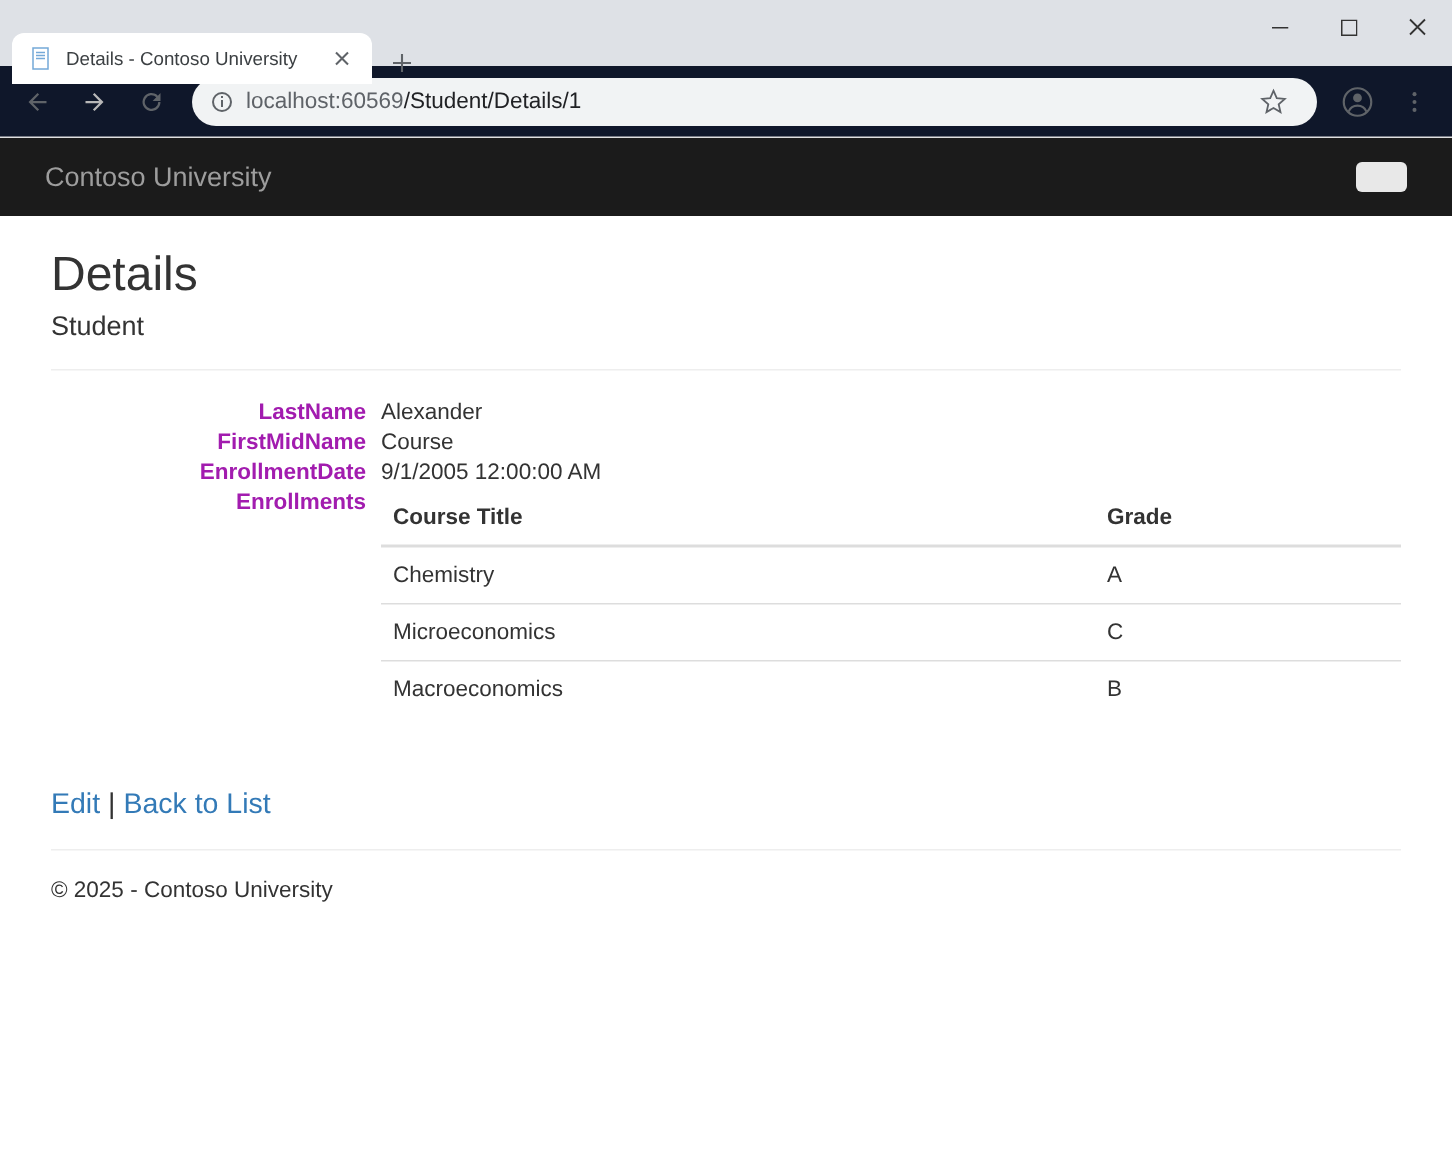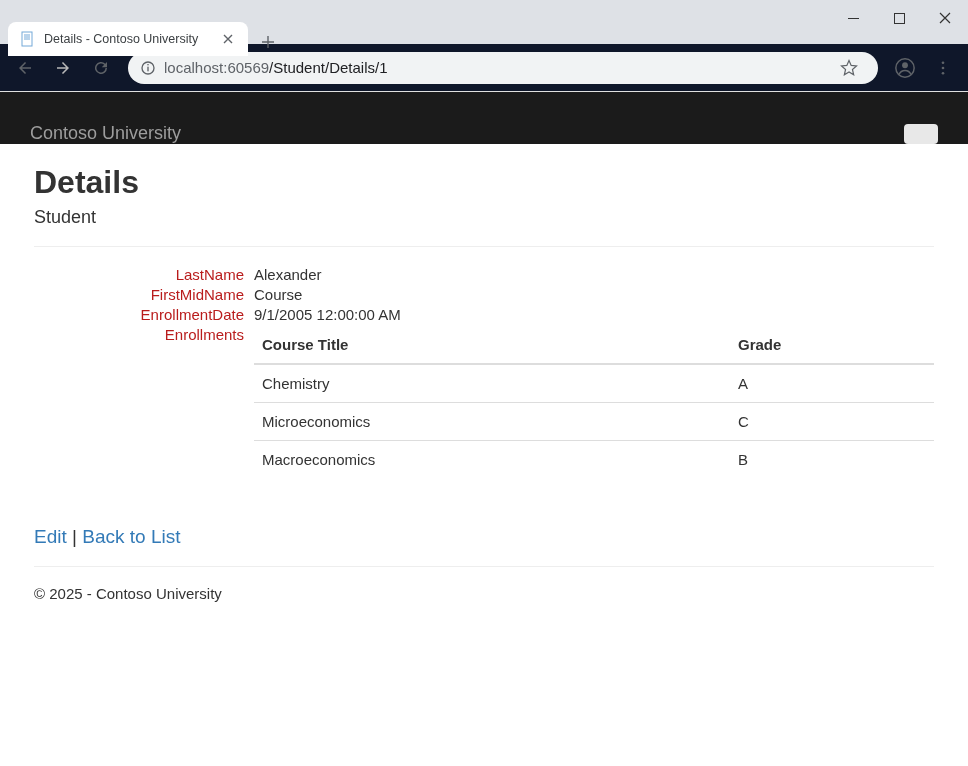--- a/index.html
+++ b/index.html
@@ -166,7 +166,7 @@
       color: #9d9d9d;
       height: 52px;
       display: flex;
-      align-items: flex-end;
+      align-items: center;
       padding: 0 30px;
       justify-content: space-between;
     }

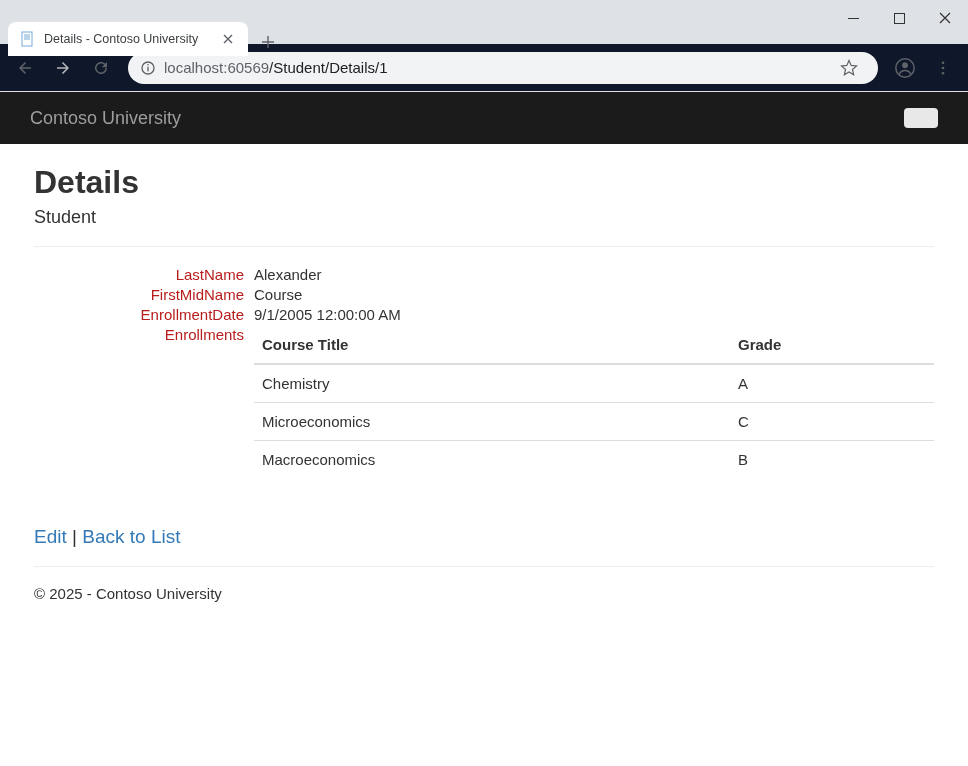--- a/index.html
+++ b/index.html
@@ -185,7 +185,7 @@
     }
     h2.page-title {
       font-size: 32px;
-      font-weight: 700;
+      font-weight: 400;
       color: #333;
       margin-bottom: 6px;
     }

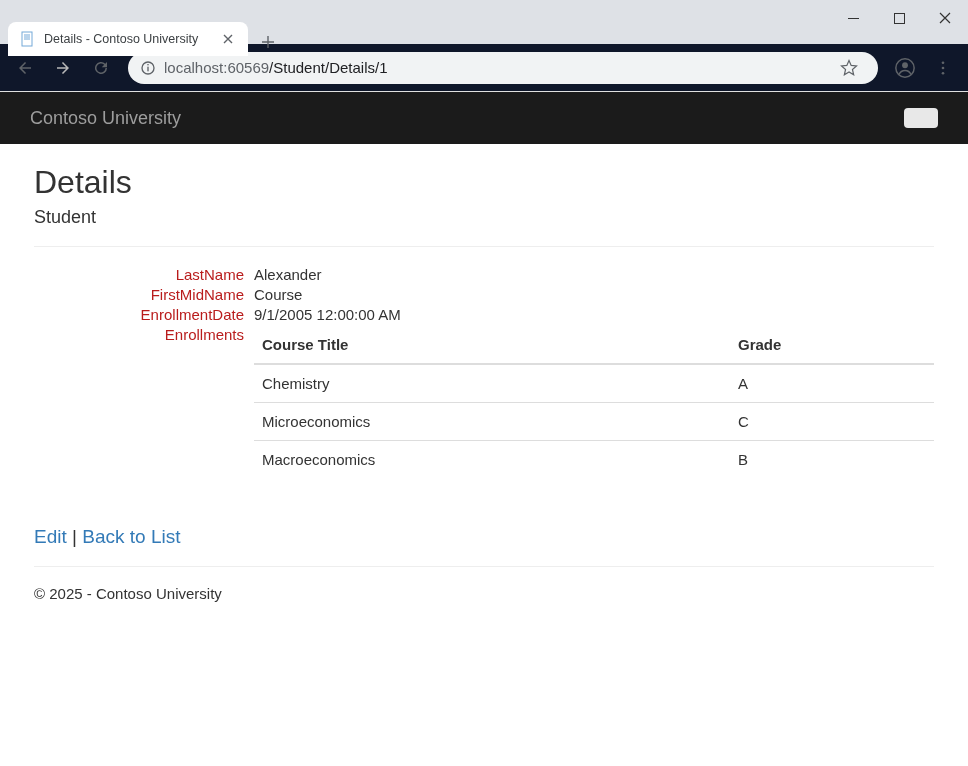--- a/index.html
+++ b/index.html
@@ -209,8 +209,8 @@
     }
     .dl-horizontal dt {
       text-align: right;
-      font-weight: 400;
-      color: #b91c1c;
+      font-weight: 700;
+      color: #a21caf;
       padding-top: 1px;
     }
     .dl-horizontal dd {

